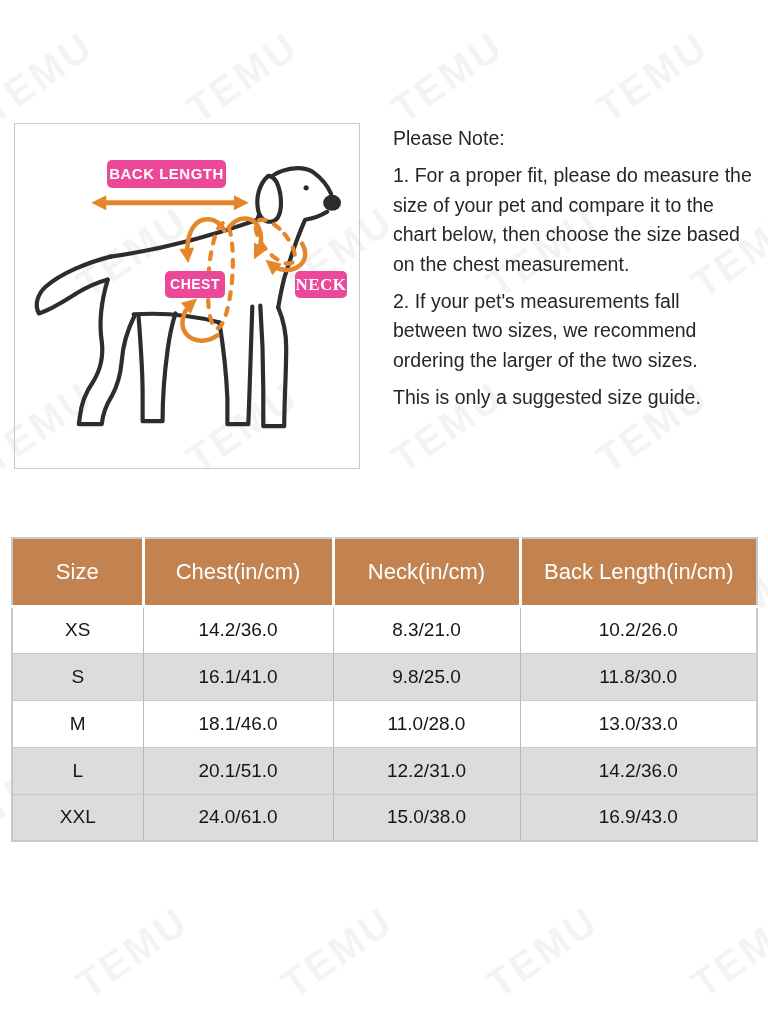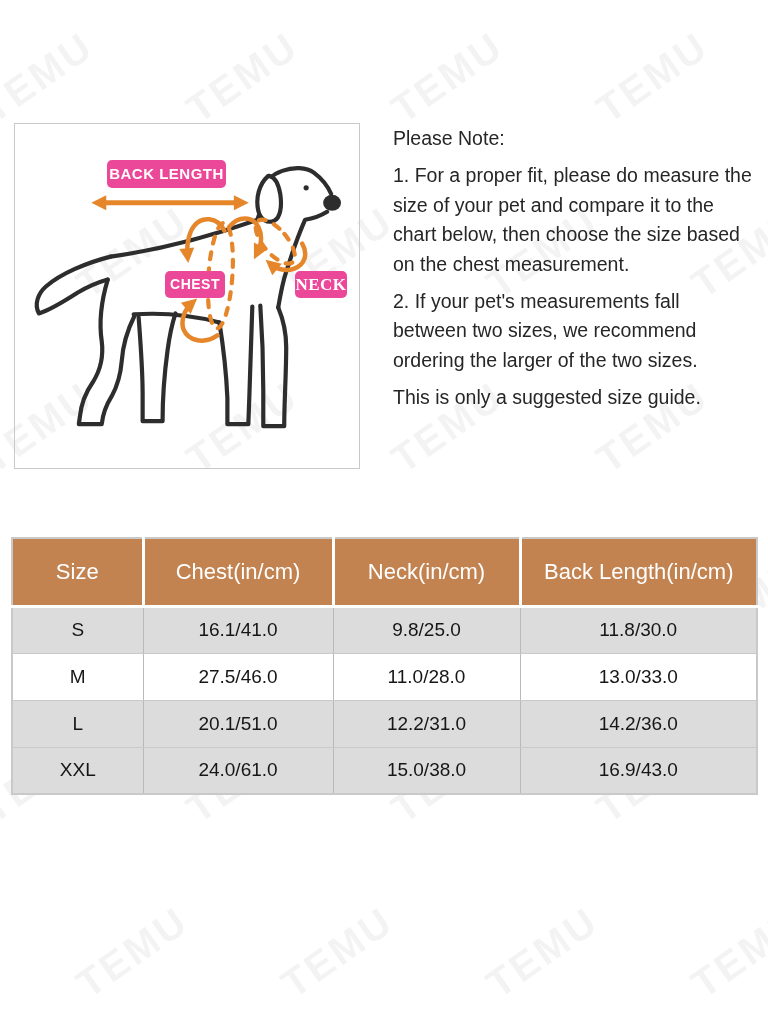--- a/index.html
+++ b/index.html
@@ -173,6 +173,12 @@
       </tr>
     </thead>
     <tbody>
+      <tr>
+        <td>XS</td>
+        <td>14.2/36.0</td>
+        <td>8.3/21.0</td>
+        <td>10.2/26.0</td>
+      </tr>
       <tr class="zebra">
         <td>S</td>
         <td>16.1/41.0</td>

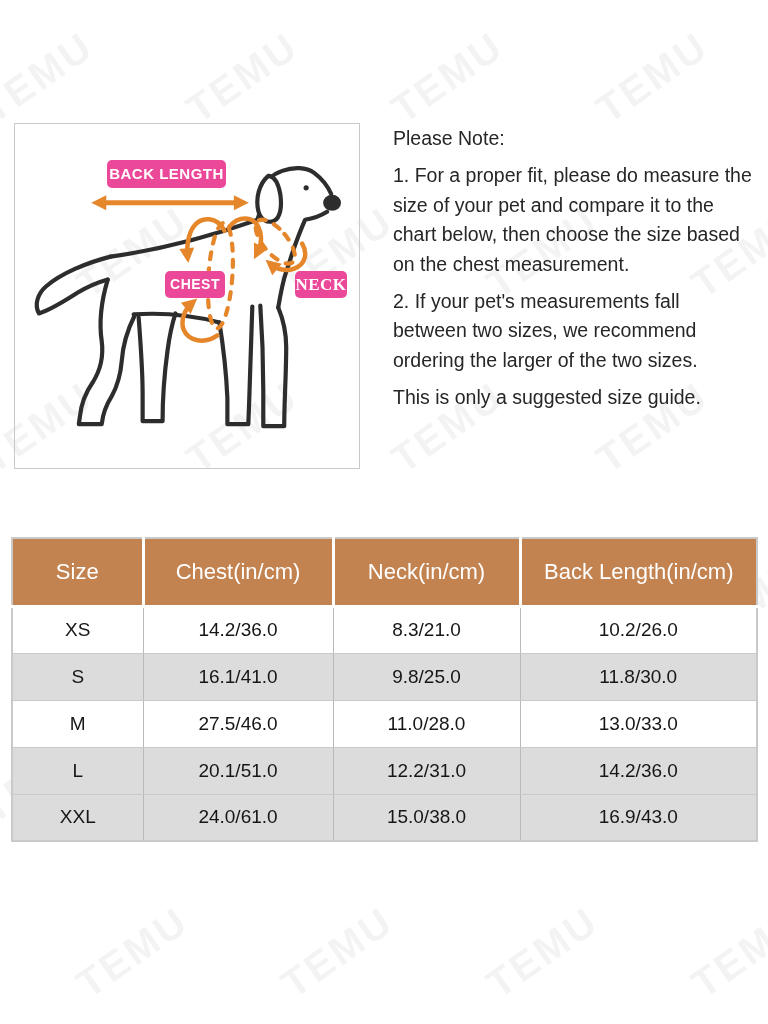--- a/index.html
+++ b/index.html
@@ -187,7 +187,7 @@
       </tr>
       <tr>
         <td>M</td>
-        <td>27.5/46.0</td>
+        <td>18.1/46.0</td>
         <td>11.0/28.0</td>
         <td>13.0/33.0</td>
       </tr>

